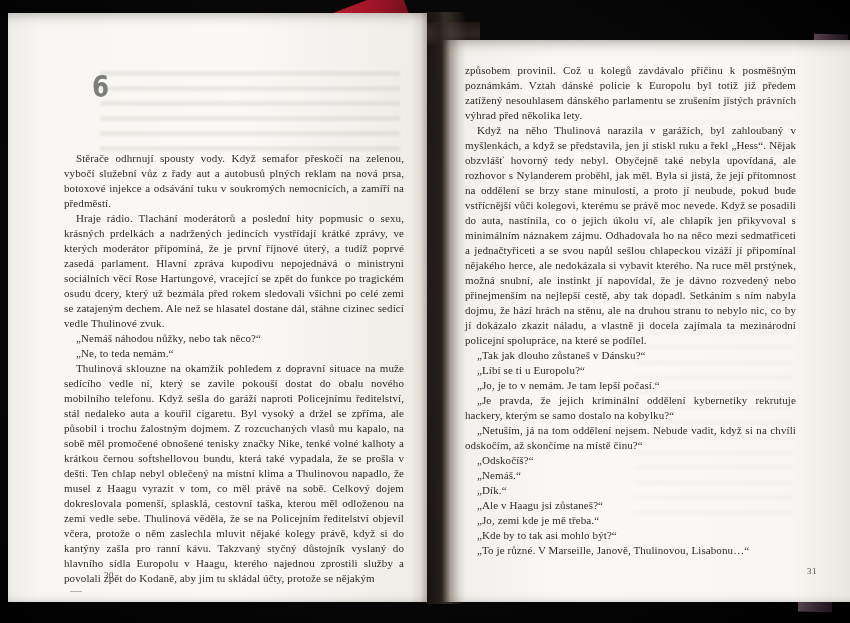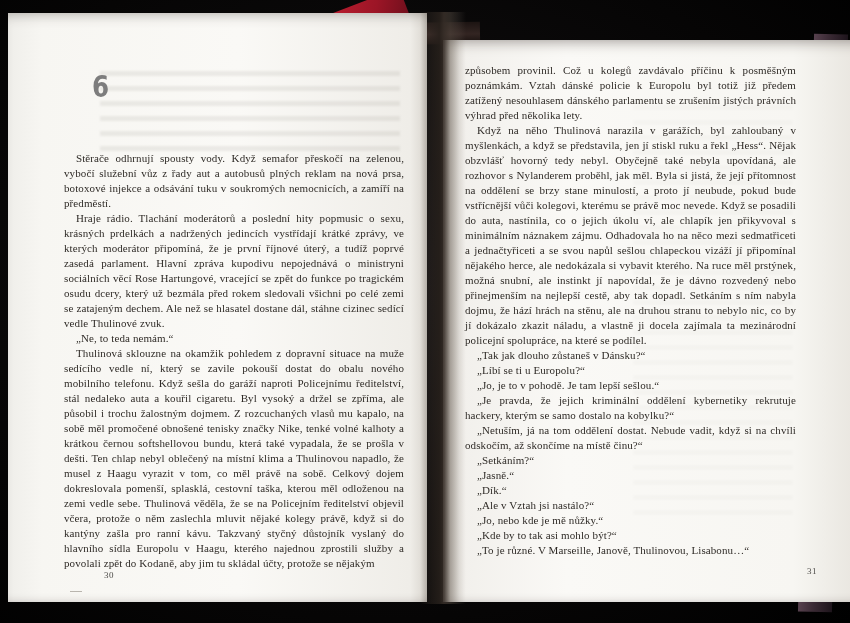--- a/index.html
+++ b/index.html
@@ -93,6 +93,7 @@
     <div class="textcol textcol-left">
         <p class="para">Stěrače odhrnují spousty vody. Když semafor přeskočí na zelenou, vybočí služební vůz z řady aut a autobusů plných reklam na nová prsa, botoxové injekce a odsávání tuku v soukromých nemocnicích, a zamíří na předměstí.</p>
         <p class="para">Hraje rádio. Tlachání moderátorů a poslední hity popmusic o sexu, krásných prdelkách a nadržených jedincích vystřídají krátké zprávy, ve kterých moderátor připomíná, že je první říjnové úterý, a tudíž poprvé zasedá parlament. Hlavní zpráva kupodivu nepojednává o ministryni sociálních věcí Rose Hartungové, vracející se zpět do funkce po tragickém osudu dcery, který už bezmála před rokem sledovali všichni po celé zemi se zatajeným dechem. Ale než se hlasatel dostane dál, stáhne cizinec sedící vedle Thulinové zvuk.</p>
+        <p class="para">„Nemáš náhodou nůžky, nebo tak něco?“</p>
         <p class="para">„Ne, to teda nemám.“</p>
         <p class="para">Thulinová sklouzne na okamžik pohledem z dopravní situace na muže sedícího vedle ní, který se zavile pokouší dostat do obalu nového mobilního telefonu. Když sešla do garáží naproti Policejnímu ředitelství, stál nedaleko auta a kouřil cigaretu. Byl vysoký a držel se zpříma, ale působil i trochu žalostným dojmem. Z rozcuchaných vlasů mu kapalo, na sobě měl promočené obnošené tenisky značky Nike, tenké volné kalhoty a krátkou černou softshellovou bundu, která také vypadala, že se prošla v dešti. Ten chlap nebyl oblečený na místní klima a Thulinovou napadlo, že musel z Haagu vyrazit v tom, co měl právě na sobě. Celkový dojem dokreslovala pomenší, splasklá, cestovní taška, kterou měl odloženou na zemi vedle sebe. Thulinová věděla, že se na Policejním ředitelství objevil včera, protože o něm zaslechla mluvit nějaké kolegy právě, když si do kantýny zašla pro ranní kávu. Takzvaný styčný důstojník vyslaný do hlavního sídla Europolu v Haagu, kterého najednou zprostili služby a povolali zpět do Kodaně, aby jim tu skládal účty, protože se nějakým</p>
       </div>

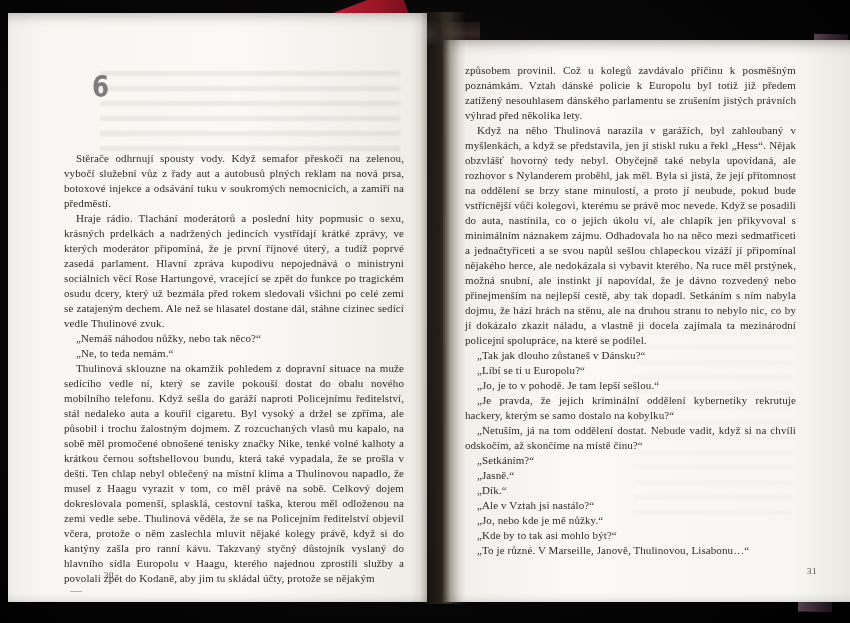--- a/index.html
+++ b/index.html
@@ -108,7 +108,7 @@
         <p class="para">Když na něho Thulinová narazila v garážích, byl zahloubaný v myšlenkách, a když se představila, jen jí stiskl ruku a řekl „Hess“. Nějak obzvlášť hovorný tedy nebyl. Obyčejně také nebyla upovídaná, ale rozhovor s Nylanderem proběhl, jak měl. Byla si jistá, že její přítomnost na oddělení se brzy stane minulostí, a proto jí neubude, pokud bude vstřícnější vůči kolegovi, kterému se právě moc nevede. Když se posadili do auta, nastínila, co o jejich úkolu ví, ale chlapík jen přikyvoval s minimálním náznakem zájmu. Odhadovala ho na něco mezi sedmatřiceti a jednačtyřiceti a se svou napůl sešlou chlapeckou vizáží jí připomínal nějakého herce, ale nedokázala si vybavit kterého. Na ruce měl prstýnek, možná snubní, ale instinkt jí napovídal, že je dávno rozvedený nebo přinejmenším na nejlepší cestě, aby tak dopadl. Setkáním s ním nabyla dojmu, že hází hrách na stěnu, ale na druhou stranu to nebylo nic, co by jí dokázalo zkazit náladu, a vlastně ji docela zajímala ta mezinárodní policejní spolupráce, na které se podílel.</p>
         <p class="para">„Tak jak dlouho zůstaneš v Dánsku?“</p>
         <p class="para">„Líbí se ti u Europolu?“</p>
-        <p class="para">„Jo, je to v pohodě. Je tam lepší sešlou.“</p>
+        <p class="para">„Jo, je to v nemám. Je tam lepší počasí.“</p>
         <p class="para">„Je pravda, že jejich kriminální oddělení kybernetiky rekrutuje hackery, kterým se samo dostalo na kobylku?“</p>
         <p class="para">„Netuším, já na tom oddělení dostat. Nebude vadit, když si na chvíli odskočím, až skončíme na místě činu?“</p>
         <p class="para">„Setkáním?“</p>

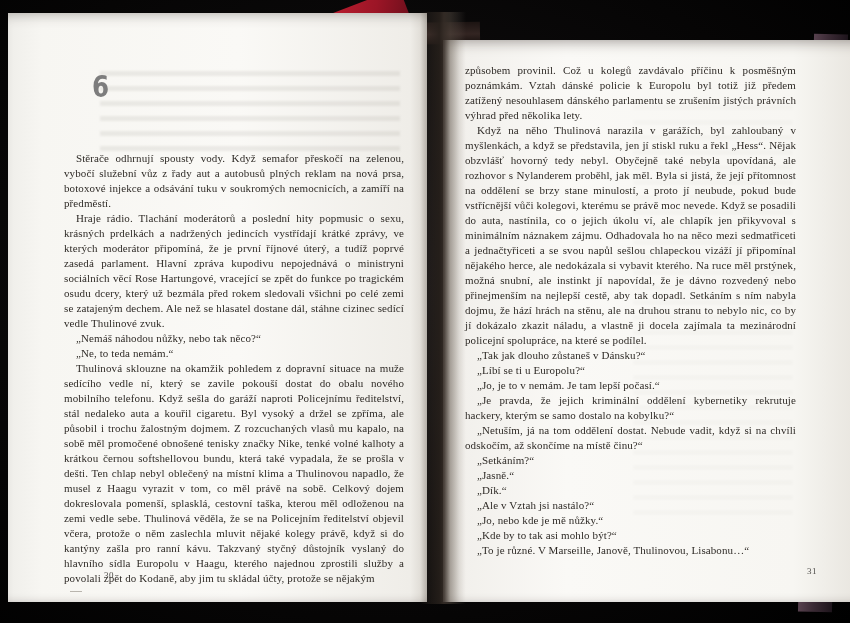--- a/index.html
+++ b/index.html
@@ -110,7 +110,7 @@
         <p class="para">„Líbí se ti u Europolu?“</p>
         <p class="para">„Jo, je to v nemám. Je tam lepší počasí.“</p>
         <p class="para">„Je pravda, že jejich kriminální oddělení kybernetiky rekrutuje hackery, kterým se samo dostalo na kobylku?“</p>
-        <p class="para">„Netuším, já na tom oddělení dostat. Nebude vadit, když si na chvíli odskočím, až skončíme na místě činu?“</p>
+        <p class="para">„Netuším, já na tom oddělení nejsem. Nebude vadit, když si na chvíli odskočím, až skončíme na místě činu?“</p>
         <p class="para">„Setkáním?“</p>
         <p class="para">„Jasně.“</p>
         <p class="para">„Dík.“</p>

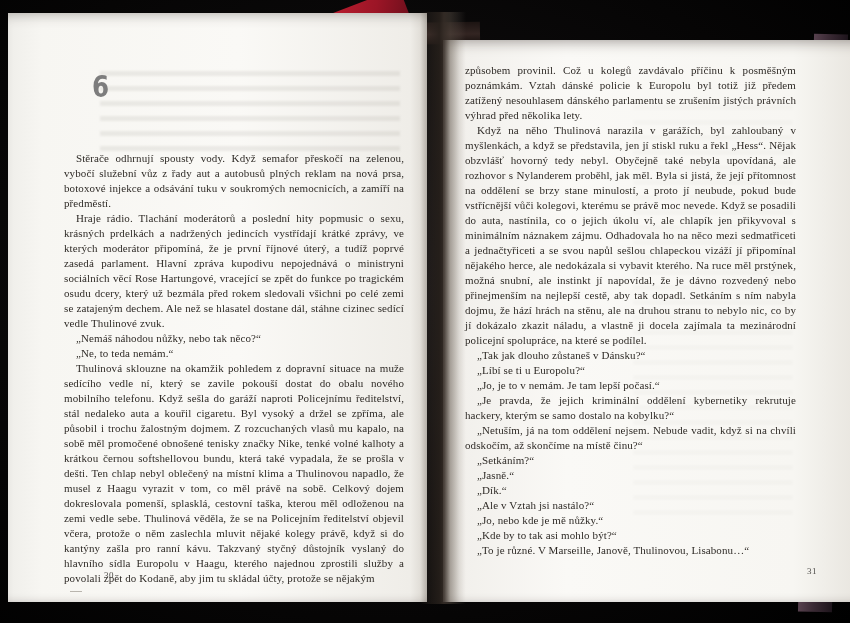--- a/index.html
+++ b/index.html
@@ -111,7 +111,7 @@
         <p class="para">„Jo, je to v nemám. Je tam lepší počasí.“</p>
         <p class="para">„Je pravda, že jejich kriminální oddělení kybernetiky rekrutuje hackery, kterým se samo dostalo na kobylku?“</p>
         <p class="para">„Netuším, já na tom oddělení nejsem. Nebude vadit, když si na chvíli odskočím, až skončíme na místě činu?“</p>
-        <p class="para">„Setkáním?“</p>
+        <p class="para">„Odskočíš?“</p>
         <p class="para">„Jasně.“</p>
         <p class="para">„Dík.“</p>
         <p class="para">„Ale v Vztah jsi nastálo?“</p>

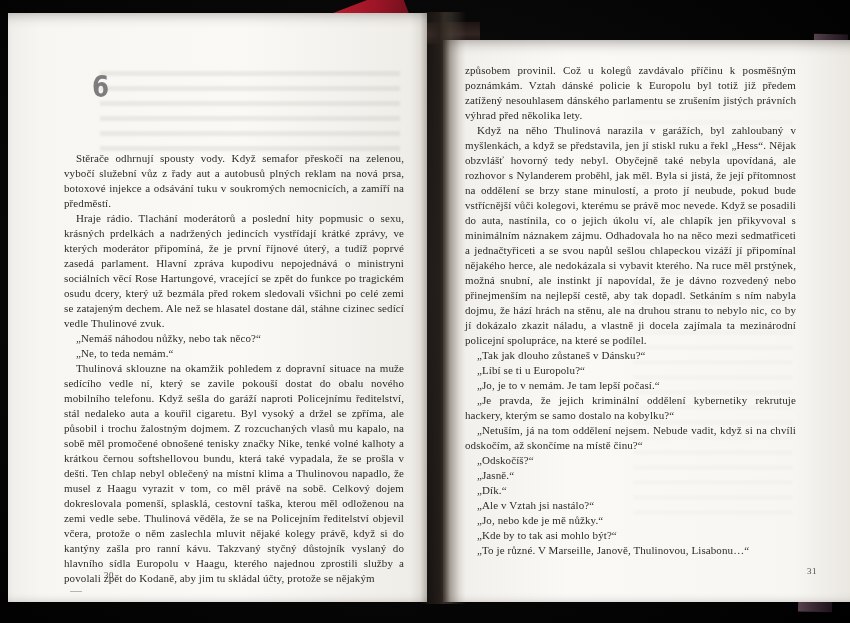--- a/index.html
+++ b/index.html
@@ -112,7 +112,7 @@
         <p class="para">„Je pravda, že jejich kriminální oddělení kybernetiky rekrutuje hackery, kterým se samo dostalo na kobylku?“</p>
         <p class="para">„Netuším, já na tom oddělení nejsem. Nebude vadit, když si na chvíli odskočím, až skončíme na místě činu?“</p>
         <p class="para">„Odskočíš?“</p>
-        <p class="para">„Jasně.“</p>
+        <p class="para">„Nemáš.“</p>
         <p class="para">„Dík.“</p>
         <p class="para">„Ale v Vztah jsi nastálo?“</p>
         <p class="para">„Jo, nebo kde je mě nůžky.“</p>

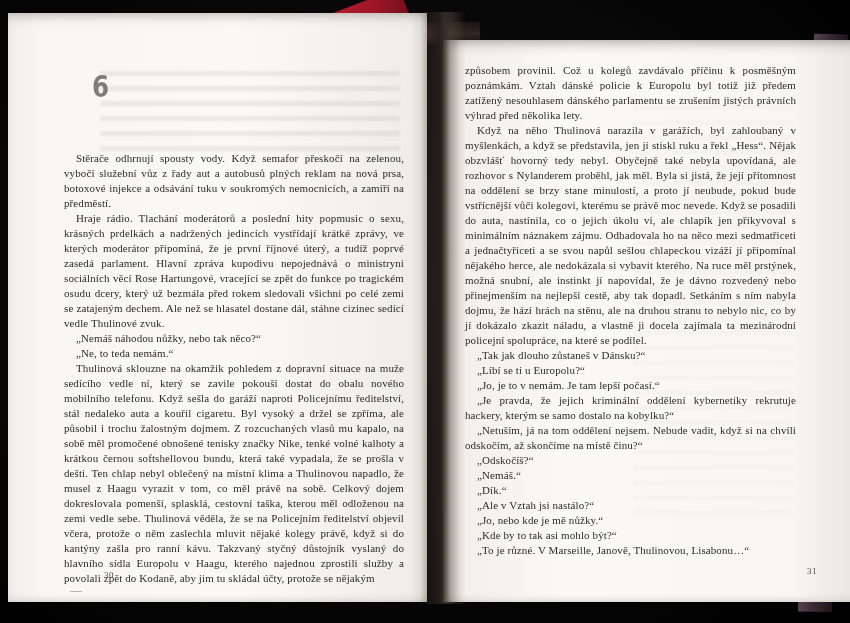--- a/index.html
+++ b/index.html
@@ -114,7 +114,7 @@
         <p class="para">„Odskočíš?“</p>
         <p class="para">„Nemáš.“</p>
         <p class="para">„Dík.“</p>
-        <p class="para">„Ale v Vztah jsi nastálo?“</p>
+        <p class="para">„Ale v Haagu jsi zůstaneš?“</p>
         <p class="para">„Jo, nebo kde je mě nůžky.“</p>
         <p class="para">„Kde by to tak asi mohlo být?“</p>
         <p class="para">„To je různé. V Marseille, Janově, Thulinovou, Lisabonu…“</p>

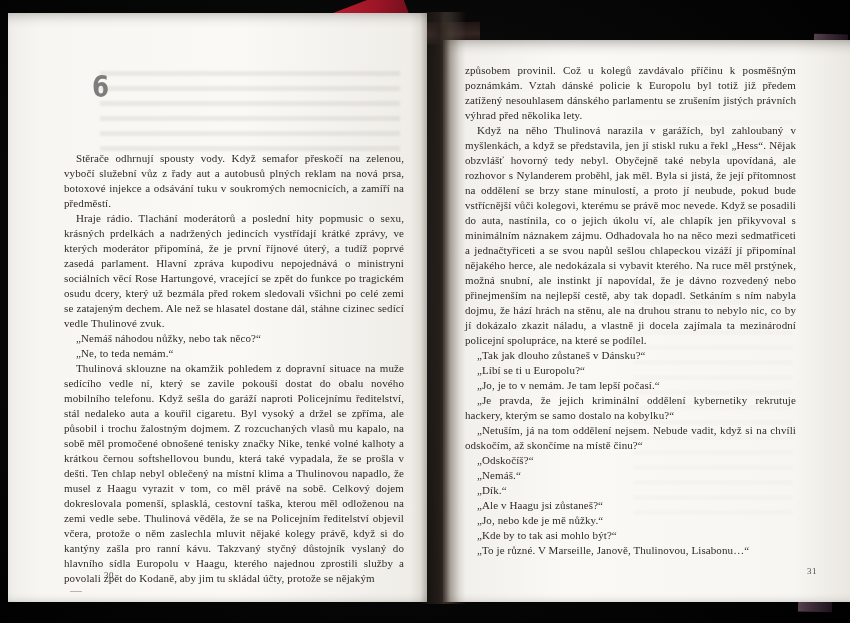--- a/index.html
+++ b/index.html
@@ -115,7 +115,7 @@
         <p class="para">„Nemáš.“</p>
         <p class="para">„Dík.“</p>
         <p class="para">„Ale v Haagu jsi zůstaneš?“</p>
-        <p class="para">„Jo, nebo kde je mě nůžky.“</p>
+        <p class="para">„Jo, zemi kde je mě třeba.“</p>
         <p class="para">„Kde by to tak asi mohlo být?“</p>
         <p class="para">„To je různé. V Marseille, Janově, Thulinovou, Lisabonu…“</p>
       </div>

